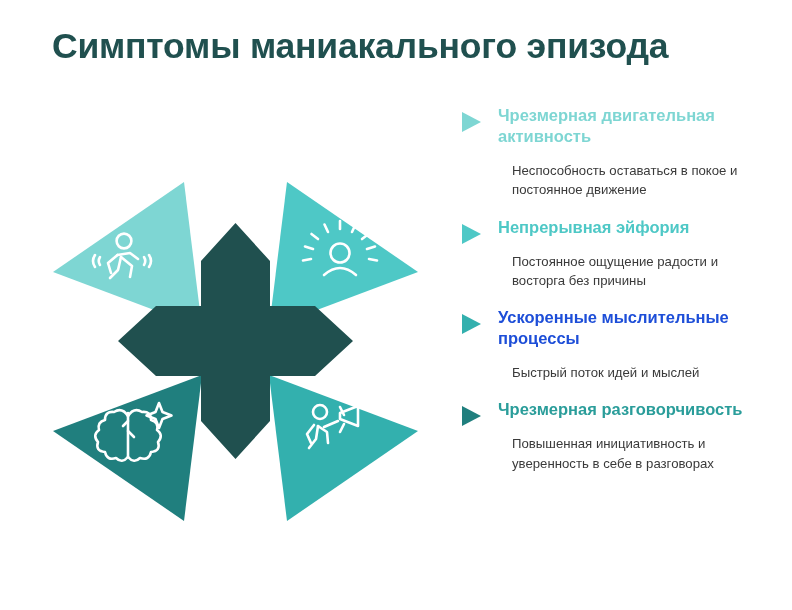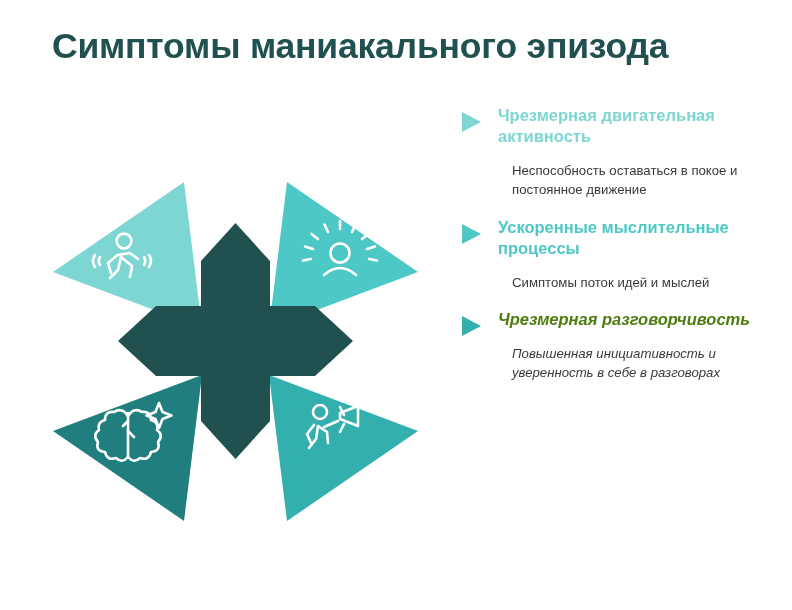--- a/index.html
+++ b/index.html
@@ -181,6 +181,11 @@
       <div class="item-desc">Неспособность оставаться в покое и постоянное движение</div>
     </div>
 
+    <div class="item">
+      <span class="arrow"></span>
+      <div class="item-head">Непрерывная эйфория</div>
+      <div class="item-desc">Постоянное ощущение радости и восторга без причины</div>
+    </div>
 
     <div class="item">
       <span class="arrow"></span>

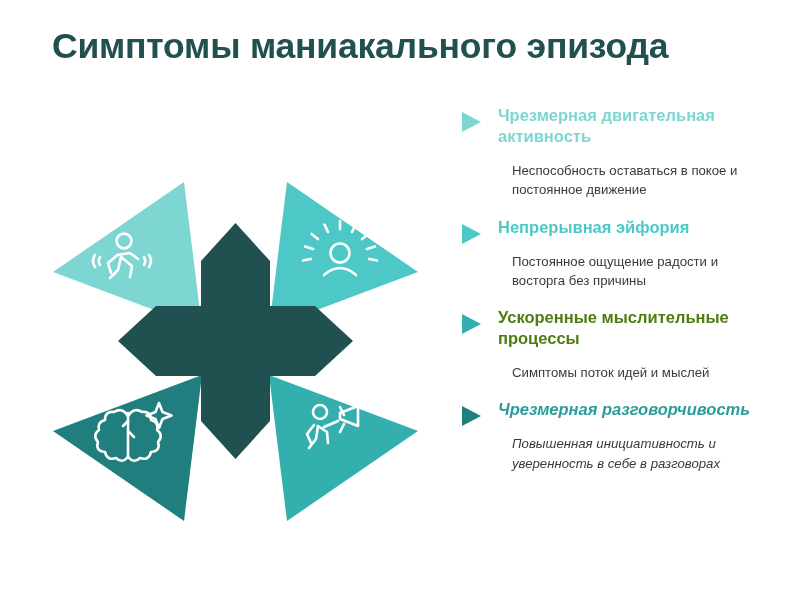--- a/index.html
+++ b/index.html
@@ -93,7 +93,7 @@
   .item:nth-child(2) .arrow { border-left-color: #4ec8c6; }
   .item:nth-child(2) .item-head { color: #4ec8c6; }
   .item:nth-child(3) .arrow { border-left-color: #33b0ae; }
-  .item:nth-child(3) .item-head { color: #4d7c0f; }
+  .item:nth-child(3) .item-head { color: #1d4ed8; }
   .item:nth-child(4) .arrow { border-left-color: #207f7e; }
   .item:nth-child(4) .item-head { color: #2a9d9a; }
 </style>

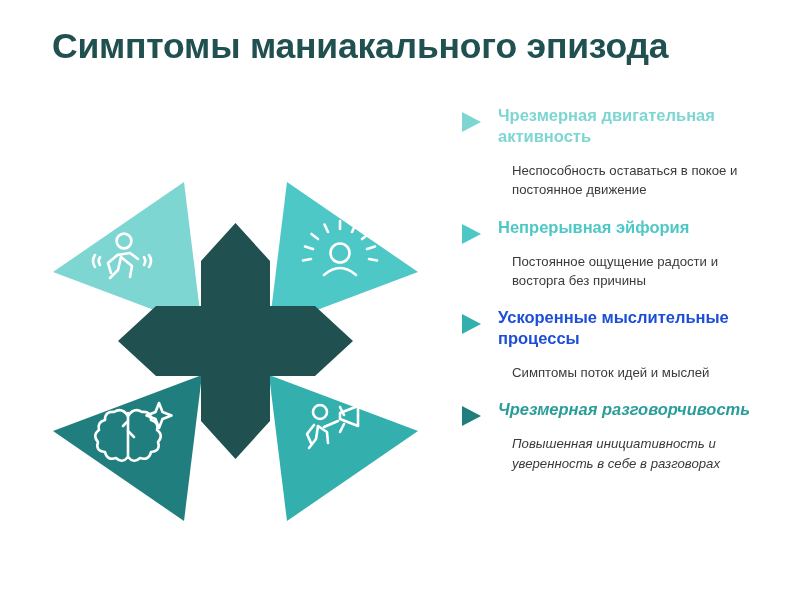--- a/index.html
+++ b/index.html
@@ -190,7 +190,7 @@
     <div class="item">
       <span class="arrow"></span>
       <div class="item-head">Ускоренные мыслительные процессы</div>
-      <div class="item-desc">Симптомы поток идей и мыслей</div>
+      <div class="item-desc">Быстрый поток идей и мыслей</div>
     </div>
 
     <div class="item">

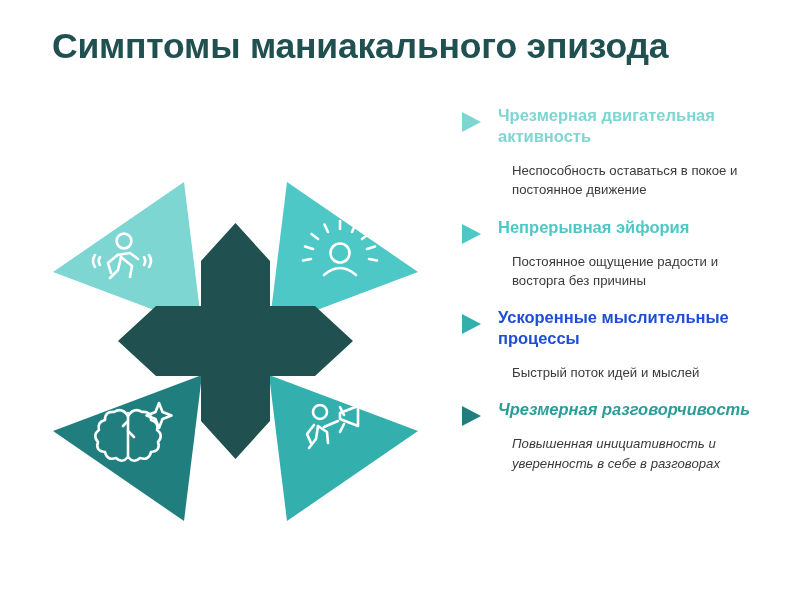--- a/index.html
+++ b/index.html
@@ -60,7 +60,7 @@
     padding-left: 36px;
     margin-bottom: 17px;
   }
-  .item:last-child { margin-bottom: 0; font-style: italic; }
+  .item:last-child { margin-bottom: 0; }
 
   .arrow {
     position: absolute;

